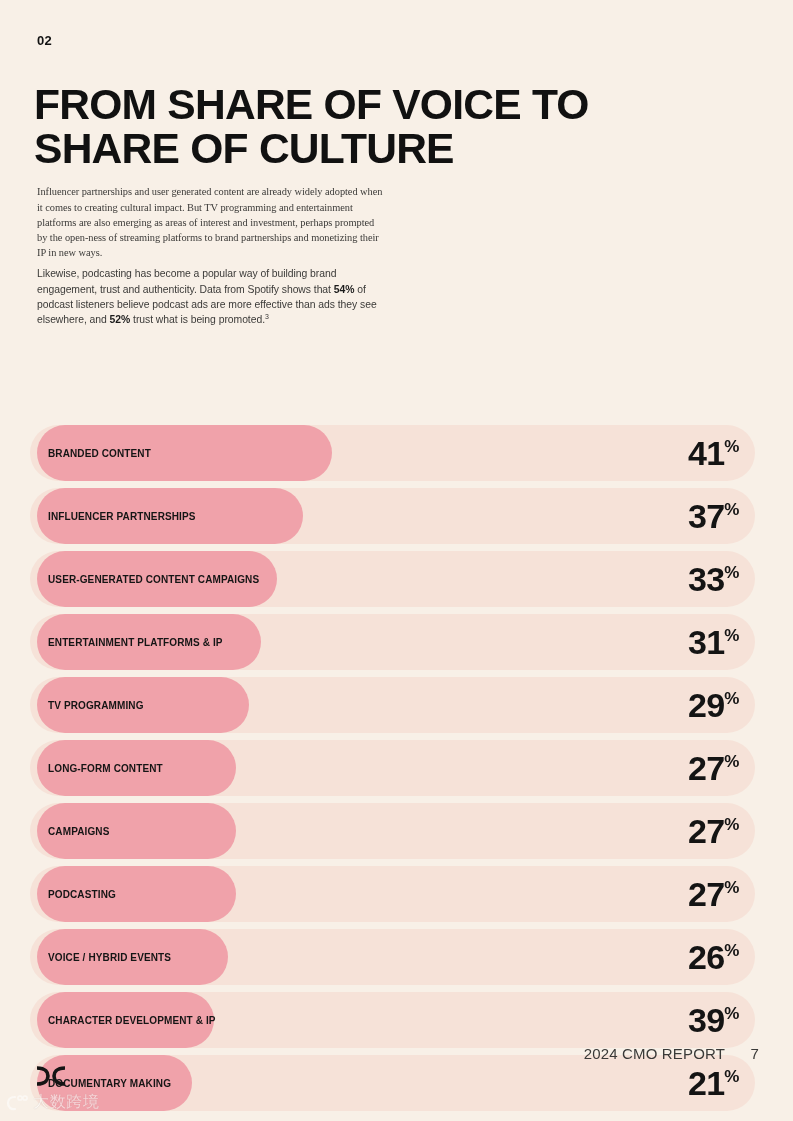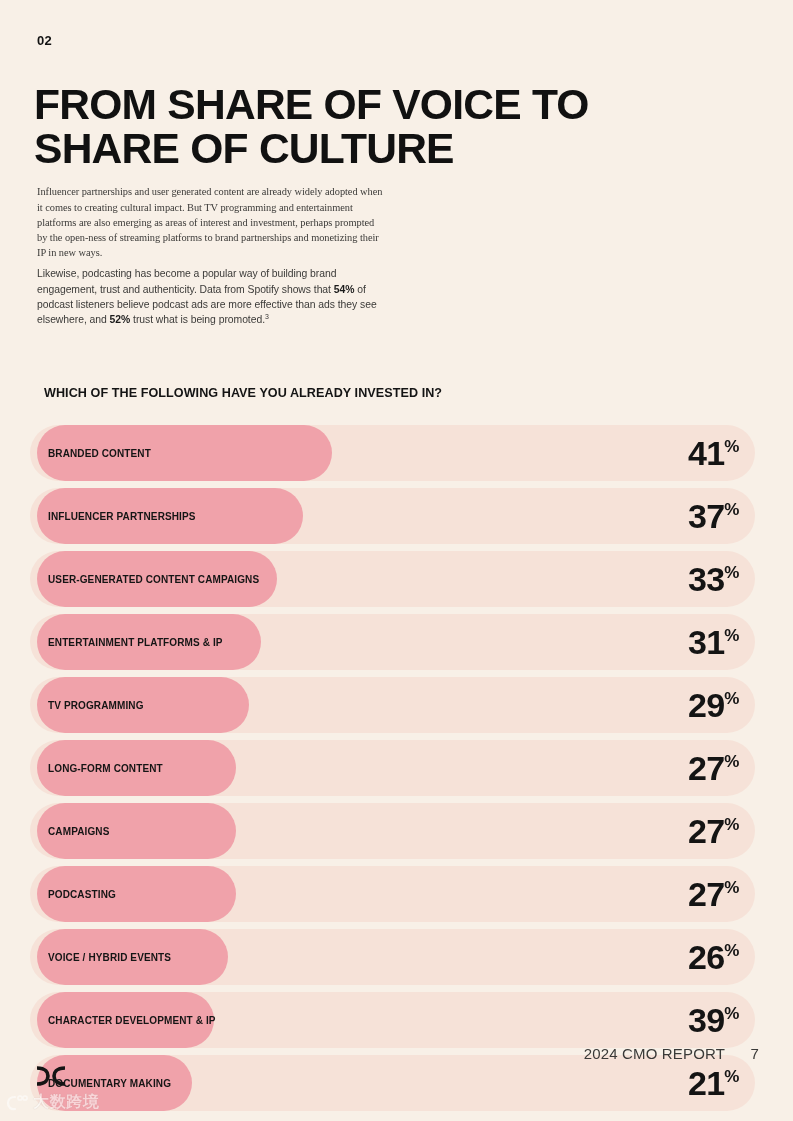--- a/index.html
+++ b/index.html
@@ -202,7 +202,6 @@
     <span>Likewise, podcasting has become a popular way of building brand engagement, trust and authenticity. Data from Spotify shows that </span><b>54%</b><span> of podcast listeners believe podcast ads are more effective than ads they see elsewhere, and </span><b>52%</b><span> trust what is being promoted.</span><sup>3</sup>
   </p>
 
-  <div class="chart-title">WHICH OF THE FOLLOWING HAVE YOU ALREADY INVESTED IN?</div>
 
   <div class="chart">
       <div class="row">

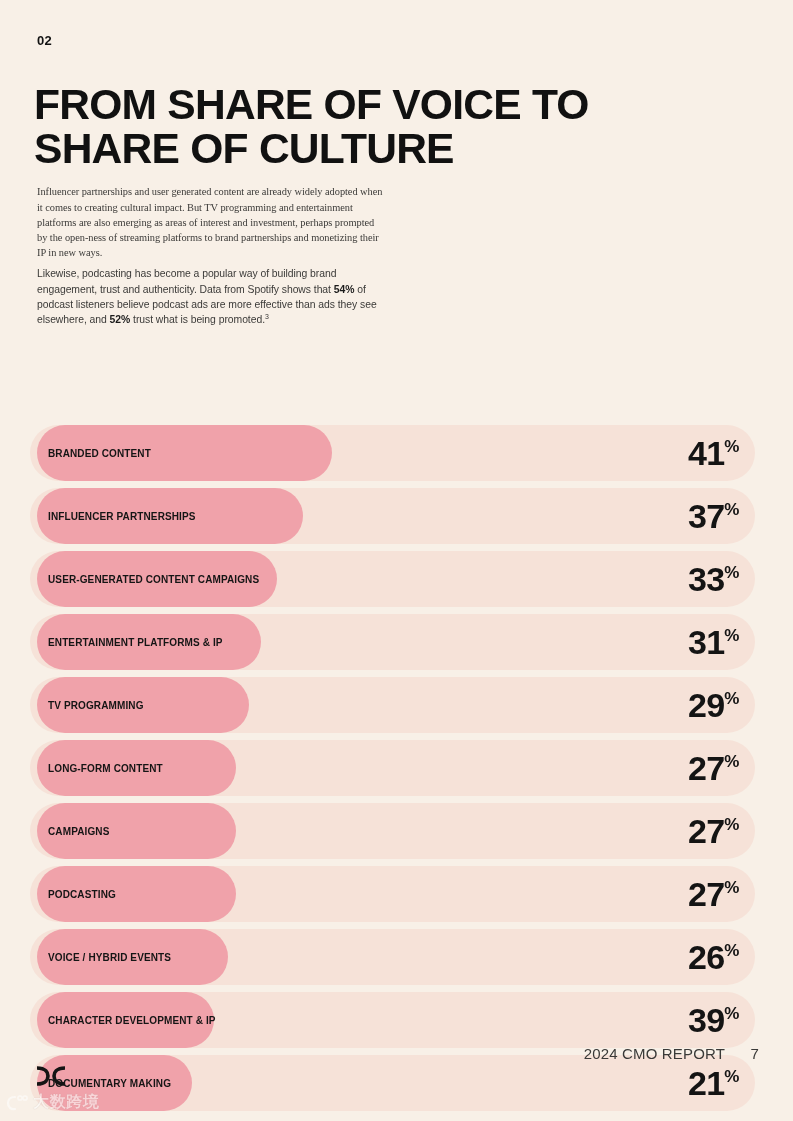--- a/index.html
+++ b/index.html
@@ -178,7 +178,7 @@
   }
   .watermark .wm-text {
     font-size: 16px;
-    font-weight: bold;
+    font-weight: normal;
     color: #ffffff;
     letter-spacing: 0.04em;
     text-shadow: 0 0 1px rgba(120,100,85,0.55);

